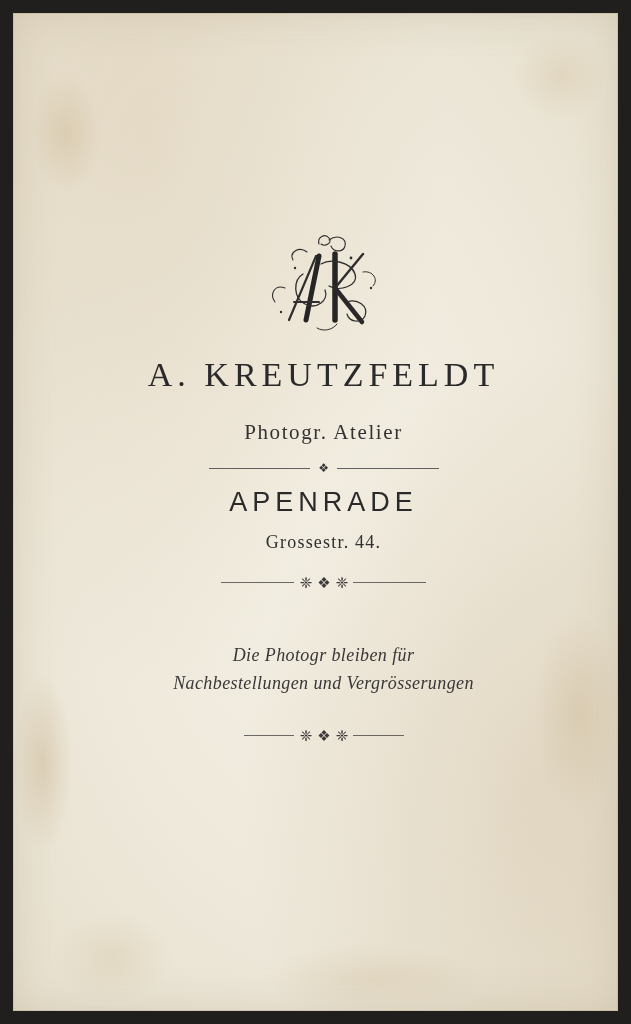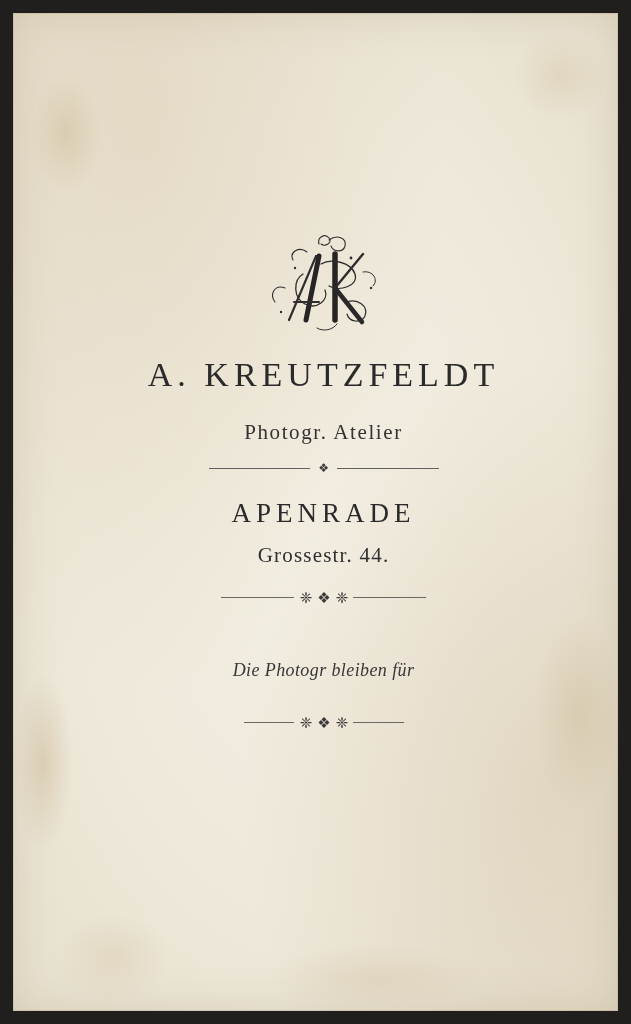--- a/index.html
+++ b/index.html
@@ -111,8 +111,8 @@
   .divider-small .orn { font-size: 12px; line-height: 1; }
 
   #city {
-    margin-top: 24px;
-    font-family: Liberation Serif, serif;
+    margin-top: 13px;
+    font-family: Liberation Sans, sans-serif;
     font-size: 27px;
     letter-spacing: 5px;
     color: #2b2a2b;

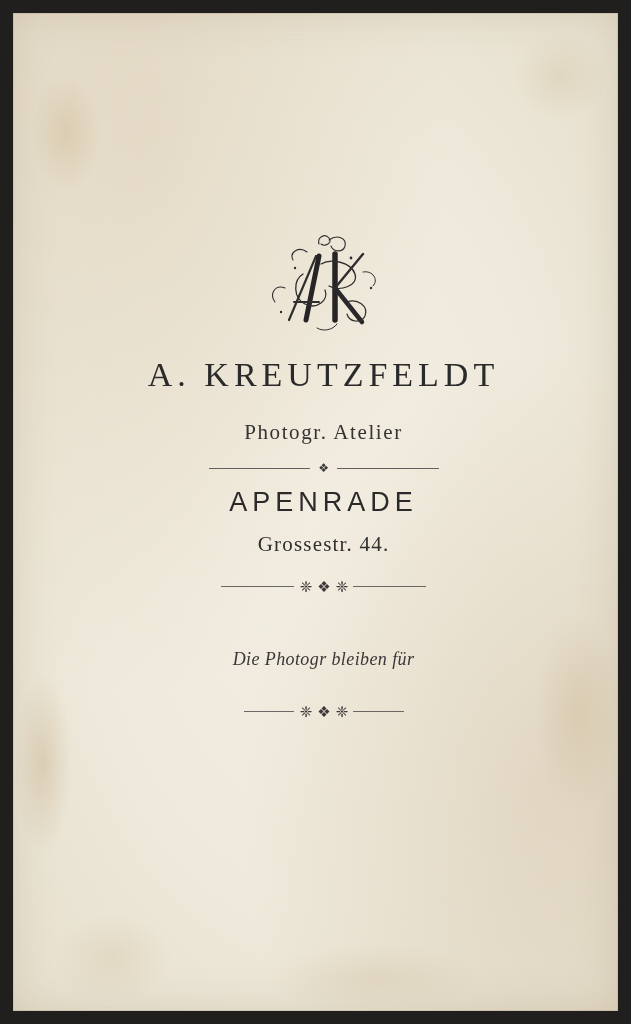--- a/index.html
+++ b/index.html
@@ -122,7 +122,7 @@
   #street {
     margin-top: 14px;
     font-family: "Liberation Serif", serif;
-    font-size: 21px;
+    font-size: 18px;
     letter-spacing: 1.2px;
     color: #303031;
   }

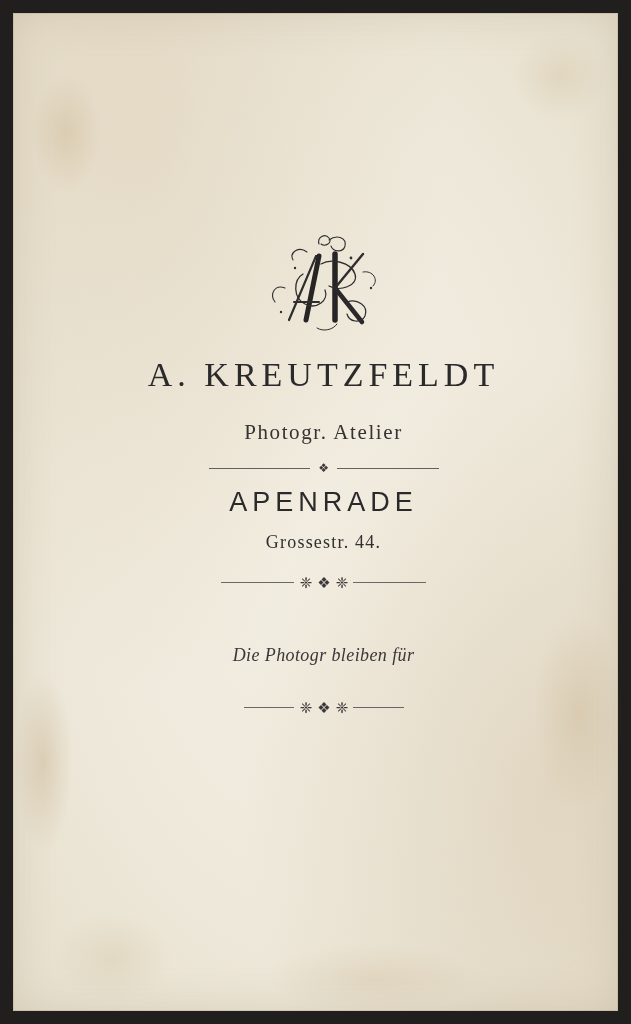--- a/index.html
+++ b/index.html
@@ -236,6 +236,7 @@
 
       <div id="note">
         <span class="line">Die Photogr bleiben für</span>
+        <span class="line">Nachbestellungen und Vergrösserungen</span>
       </div>
 
       <div class="divider-fancy bottom">

